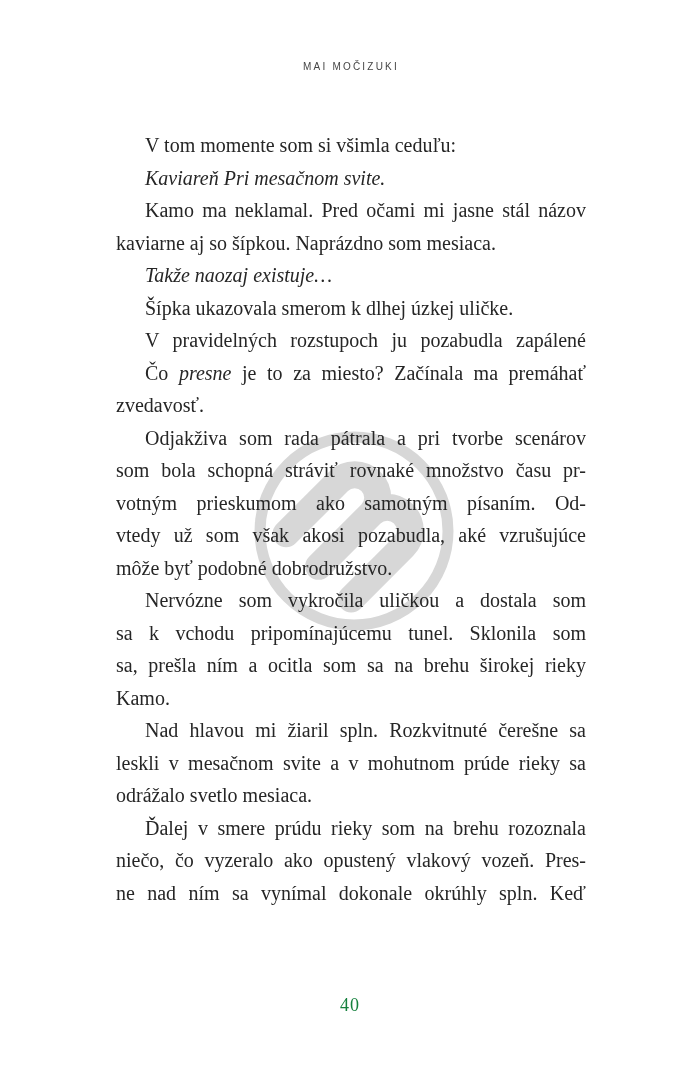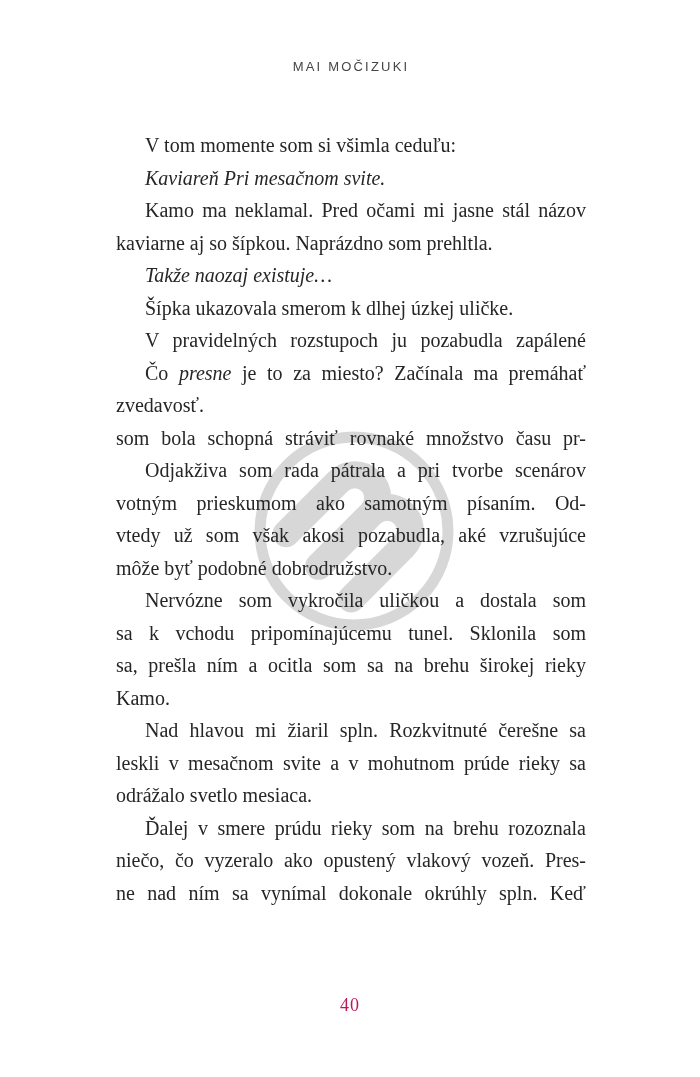--- a/index.html
+++ b/index.html
@@ -15,7 +15,7 @@
     position:absolute;top:57px;left:116px;width:470px;height:20px;
     line-height:20px;text-align:center;
     font-family:"Liberation Sans", sans-serif;
-    font-size:13px;font-weight:500;letter-spacing:2.2px;
+    font-size:10px;font-weight:500;letter-spacing:2.2px;
     color:#454545;
     text-transform:uppercase;
   }

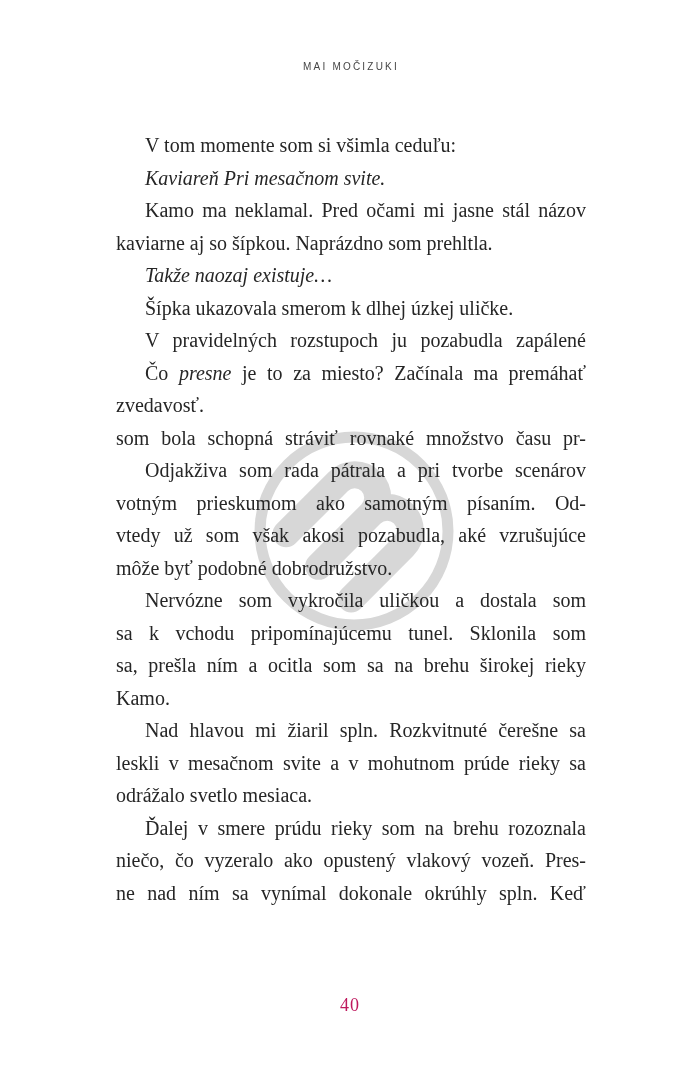--- a/index.html
+++ b/index.html
@@ -64,7 +64,7 @@
       <div class="line indent"><span>V tom momente som si všimla ceduľu:</span></div>
       <div class="line indent italic"><span>Kaviareň Pri mesačnom svite.</span></div>
       <div class="line indent justify"><span>Kamo ma neklamal. Pred očami mi jasne stál názov</span></div>
-      <div class="line"><span>kaviarne aj so šípkou. Naprázdno som prehltla.</span></div>
+      <div class="line"><span>kaviarne aj so šípkou. Naprázdno som mesiaca.</span></div>
       <div class="line indent italic"><span>Takže naozaj existuje…</span></div>
       <div class="line indent"><span>Šípka ukazovala smerom k dlhej úzkej uličke.</span></div>
       <div class="line indent justify"><span>V pravidelných rozstupoch ju pozabudla zapálené</span></div>

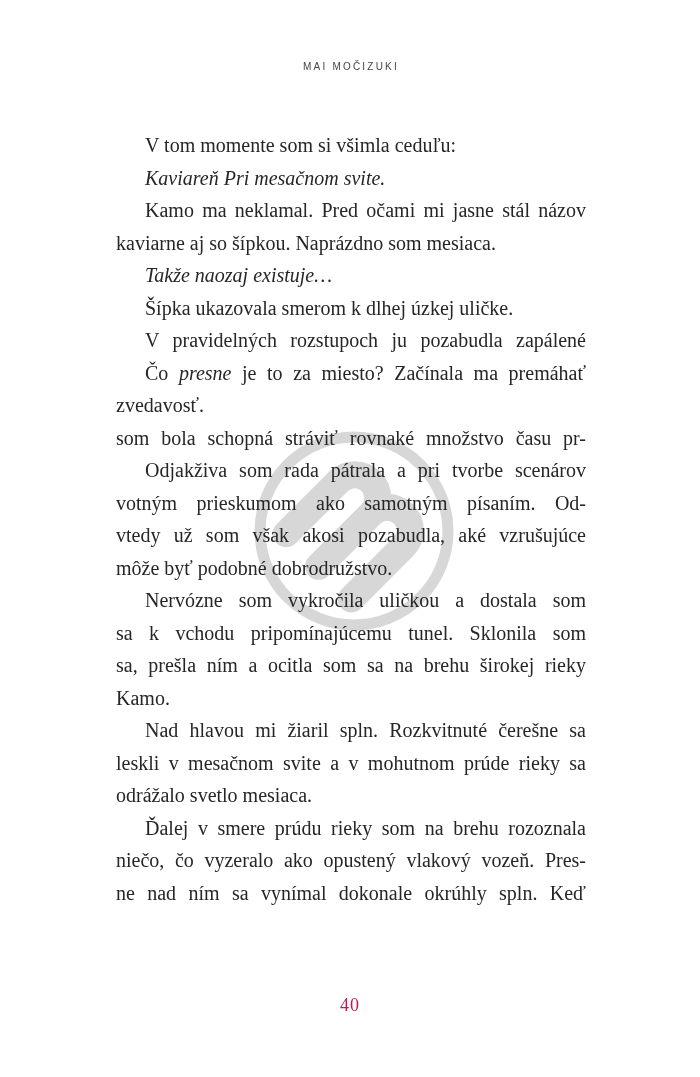--- a/index.html
+++ b/index.html
@@ -70,8 +70,8 @@
       <div class="line indent justify"><span>V pravidelných rozstupoch ju pozabudla zapálené</span></div>
       <div class="line indent justify"><span>Čo </span><span class="italic">presne</span><span> je to za miesto? Začínala ma premáhať</span></div>
       <div class="line"><span>zvedavosť.</span></div>
+      <div class="line indent justify"><span>Odjakživa som rada pátrala a pri tvorbe scenárov</span></div>
       <div class="line justify"><span>som bola schopná stráviť rovnaké množstvo času pr-</span></div>
-      <div class="line indent justify"><span>Odjakživa som rada pátrala a pri tvorbe scenárov</span></div>
       <div class="line justify"><span>votným prieskumom ako samotným písaním. Od-</span></div>
       <div class="line justify"><span>vtedy už som však akosi pozabudla, aké vzrušujúce</span></div>
       <div class="line"><span>môže byť podobné dobrodružstvo.</span></div>

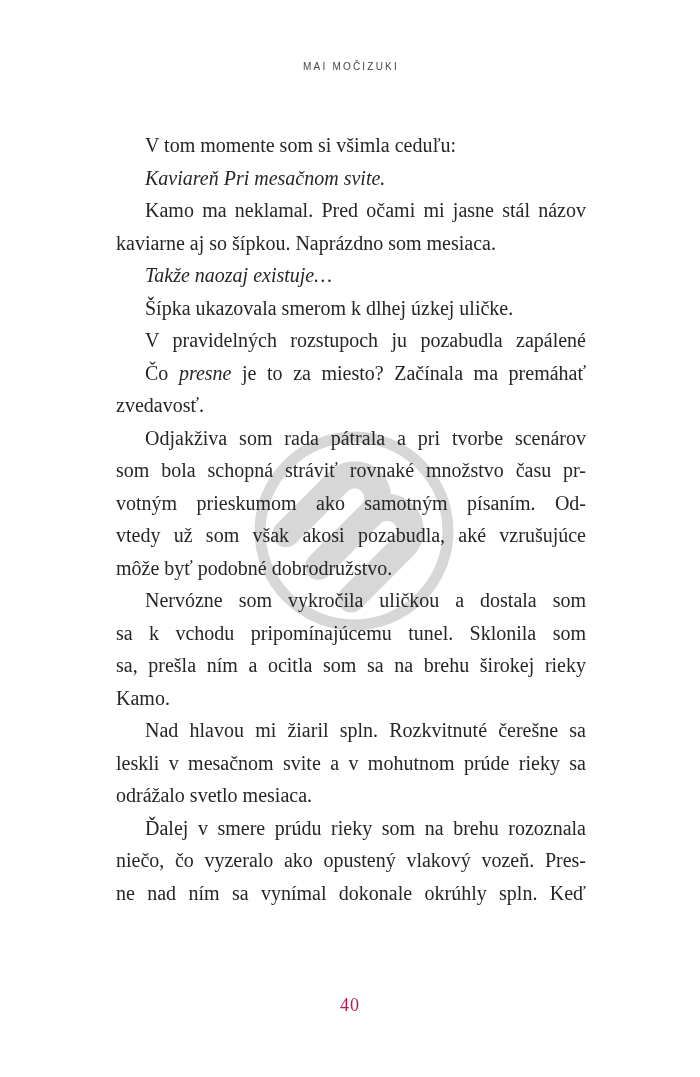--- a/index.html
+++ b/index.html
@@ -43,7 +43,7 @@
   .page-number{
     position:absolute;left:0;top:990px;width:700px;height:30px;
     line-height:30px;text-align:center;
-    font-size:18px;letter-spacing:1px;color:#be185d;
+    font-size:18px;letter-spacing:1px;color:#15803d;
   }
 </style>
 </head>

